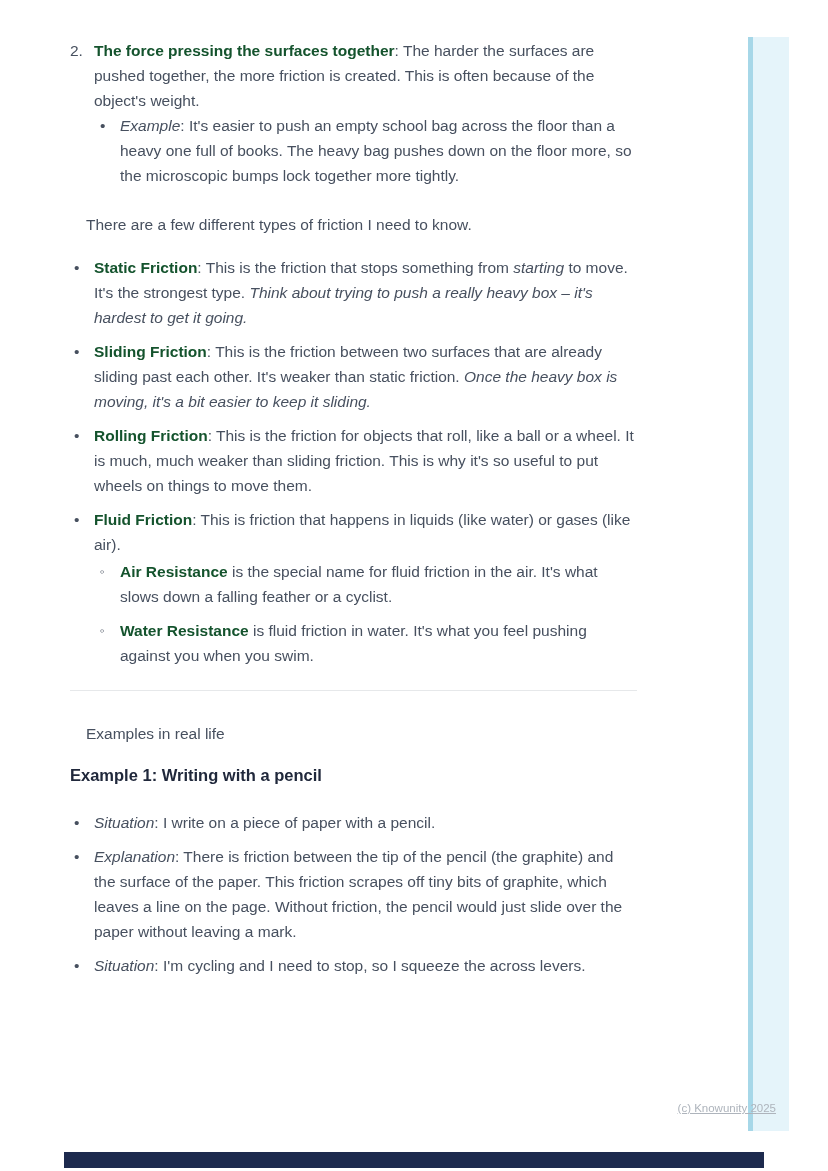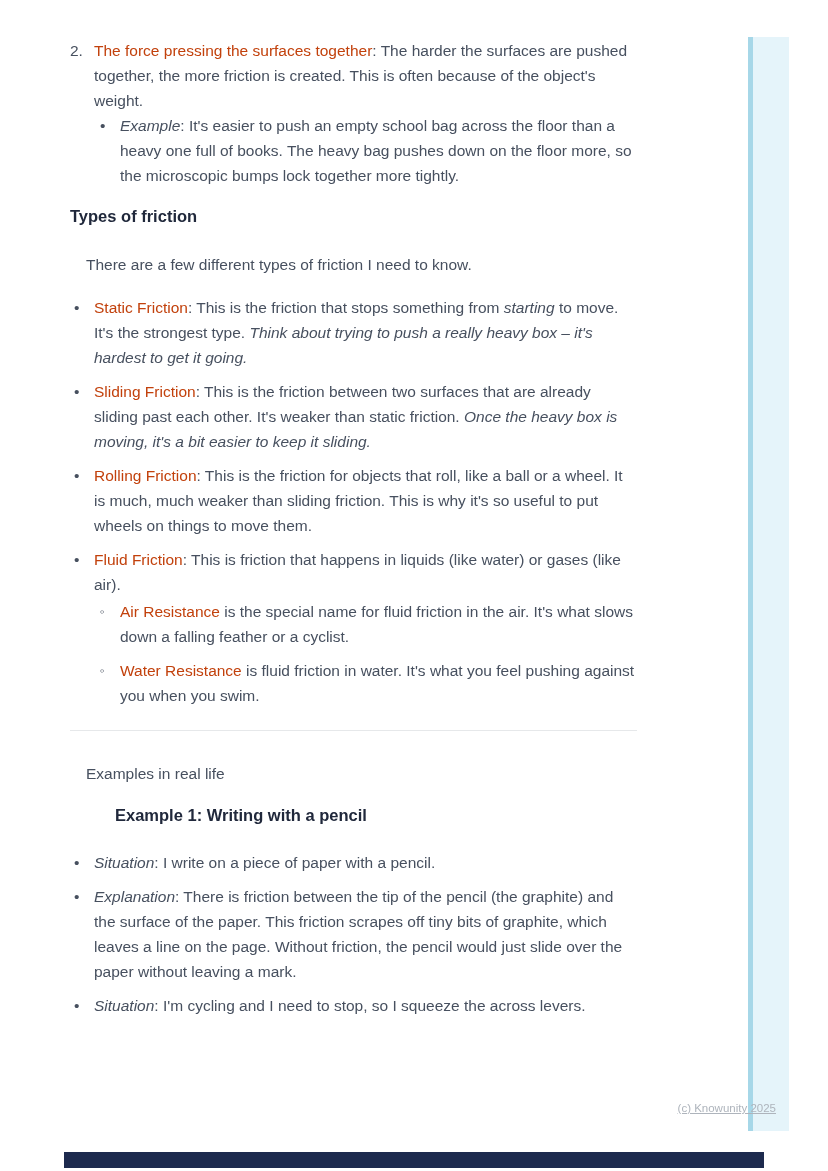--- a/index.html
+++ b/index.html
@@ -16,7 +16,7 @@
     color:#47505f;
     font-size:15.5px; line-height:25px;
   }
-  .content .b { font-weight:normal; color:#c2410c; }
+  .content .b { font-weight:bold; color:#14532d; }
   .content .i { font-style:italic; }
   .blk-heading {
     font-size:16.5px; line-height:21px; font-weight:bold; color:#20283b;

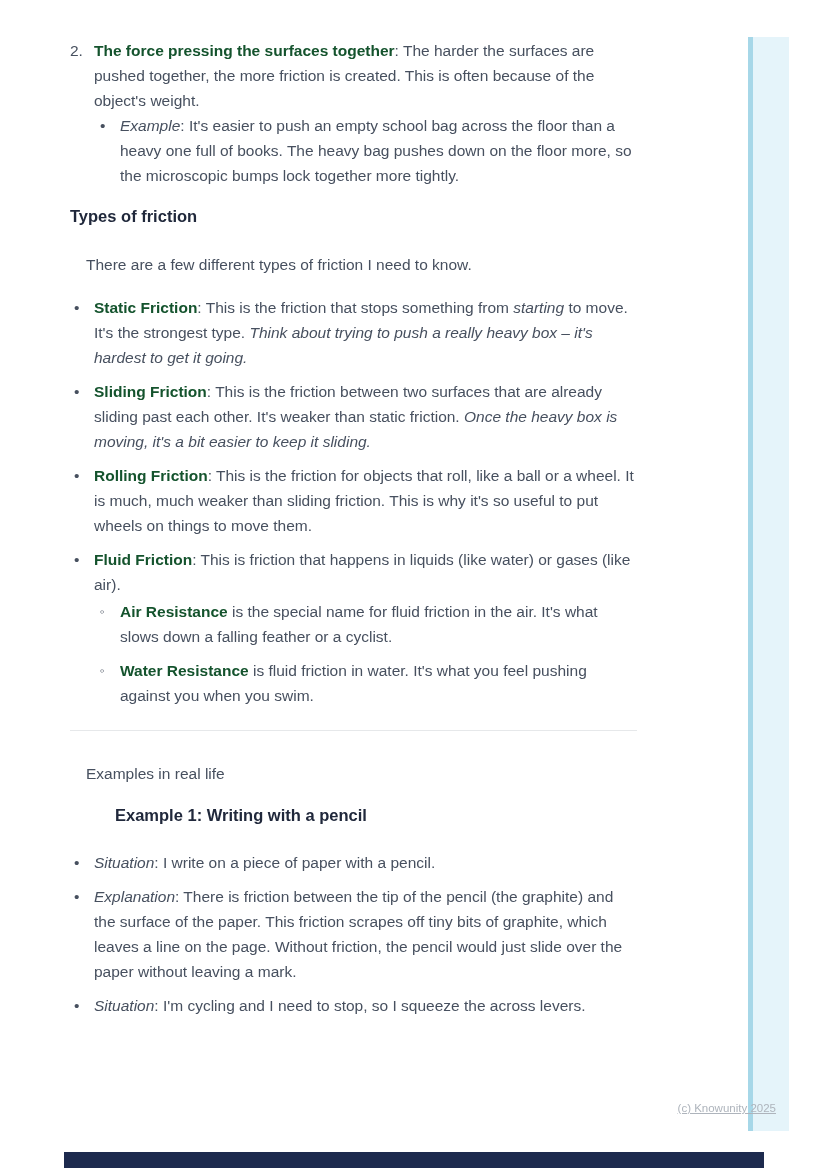--- a/index.html
+++ b/index.html
@@ -73,7 +73,6 @@
         <span class="marker disc">•</span>
         <div class="txt"><span class="i">Example</span><span class="">: It's easier to push an empty school bag across the floor than a heavy one full of books. The heavy bag pushes down on the floor more, so the microscopic bumps lock together more tightly.</span></div>
       </div>
-      <h3 class="blk-heading">Types of friction</h3>
       <p class="blk-para"><span class="">There are a few different types of friction I need to know.</span></p>
       <div class="blk-li lv1">
         <span class="marker disc">•</span>

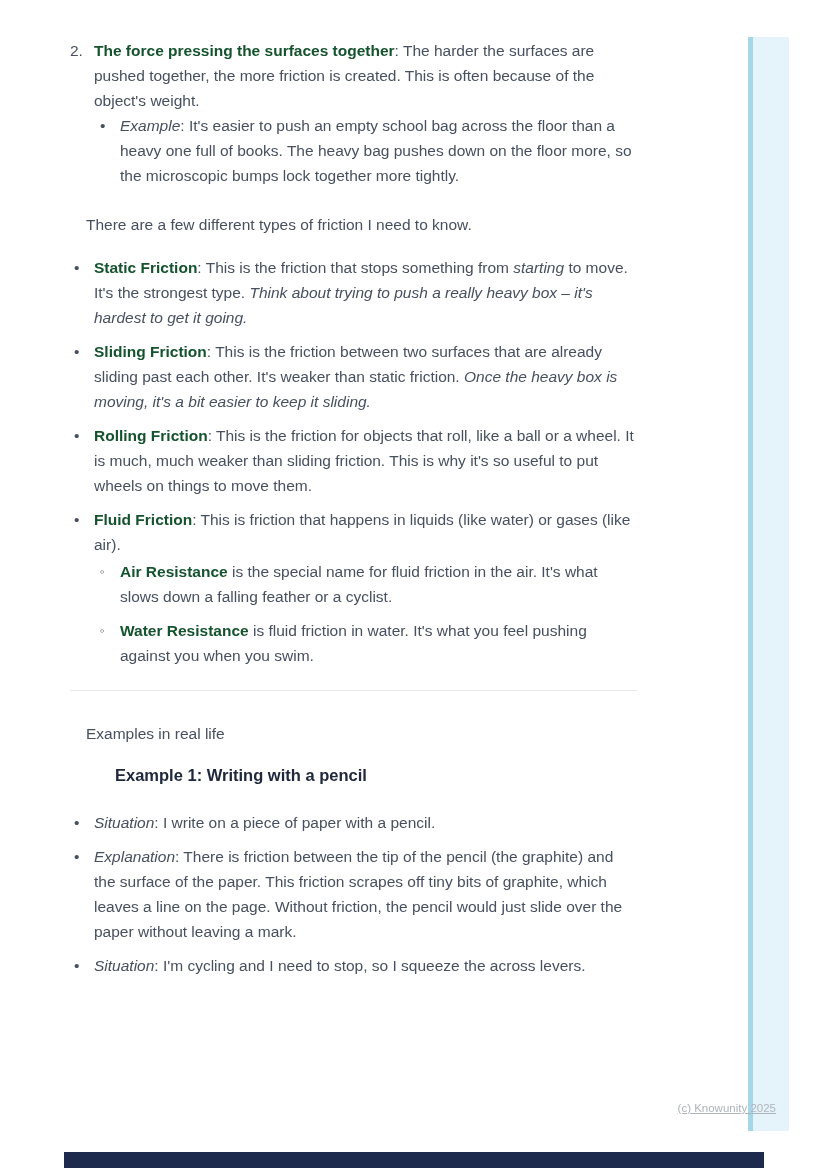--- a/index.html
+++ b/index.html
@@ -35,7 +35,7 @@
   .blk-para + .blk-li { margin-top:18px; }
   .blk-li.lv1 + .blk-li.lv2 { margin-top:2px; }
   .blk-li.lv2 + .blk-li.lv2 { margin-top:9px; }
-  .blk-para + .blk-heading { margin-top:19px;margin-left:45px; }
+  .blk-para + .blk-heading { margin-top:19px; }
   .blk-li + .blk-heading { margin-top:18px; }
   .blk-heading + .blk-para { margin-top:25px; }
   .blk-heading + .blk-li { margin-top:24px; }

